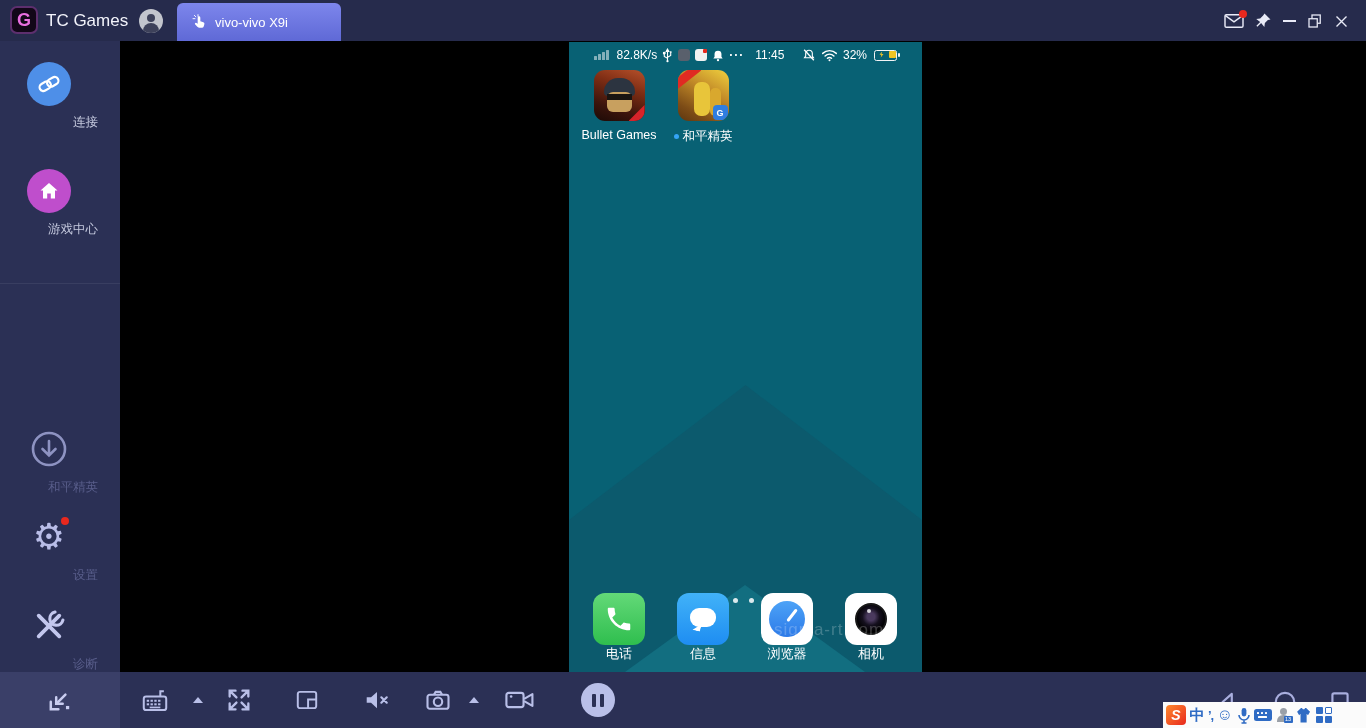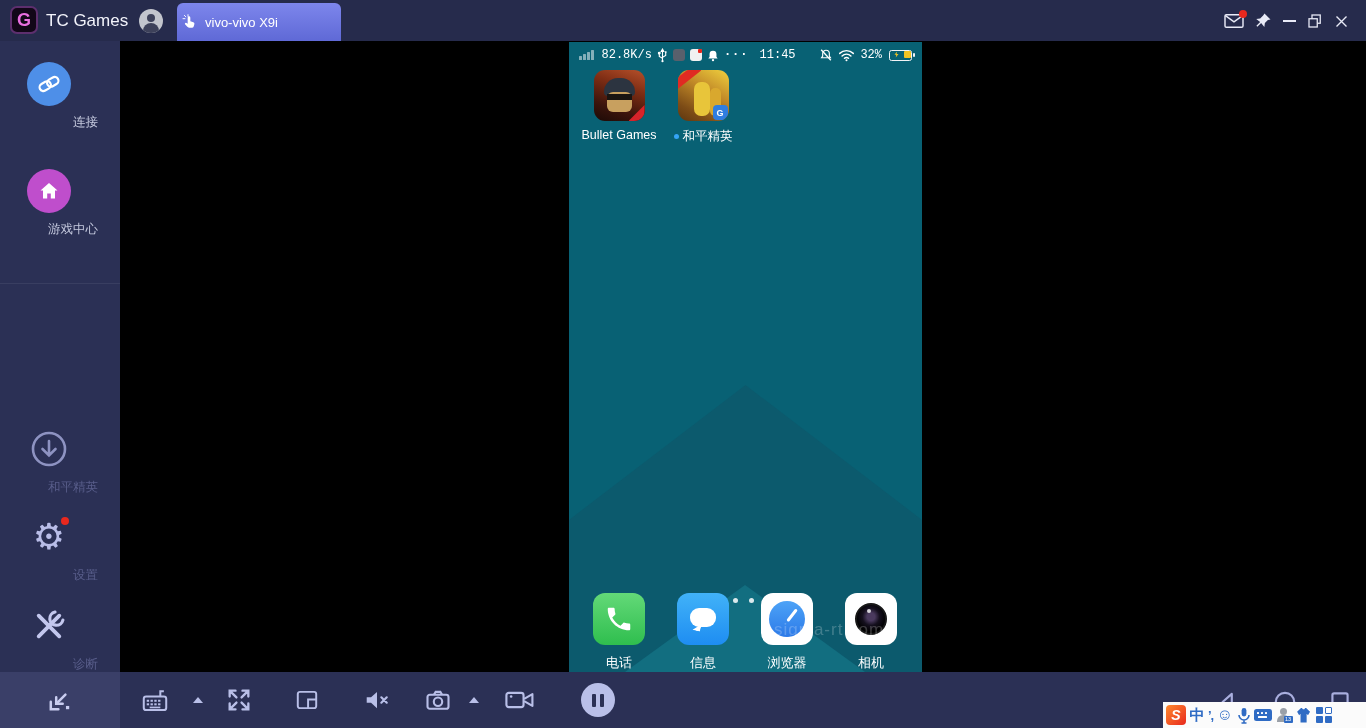--- a/index.html
+++ b/index.html
@@ -19,7 +19,7 @@
   .avatar .bodyy { position:absolute; left:4px; top:14px; width:16px; height:10px; border-radius:8px 8px 0 0; background:#3d415a; }
   .tab { left:177px; top:3px; width:164px; height:38px; border-radius:6px 6px 0 0;
     background:linear-gradient(180deg,#7d86ec,#5f69d6); display:flex; align-items:center;
-    padding-left:4px; gap:8px; color:#fff; font-size:13px; }
+    padding-left:14px; gap:8px; color:#fff; font-size:13px; }
   .win-btn { top:9px; width:24px; height:24px; display:flex; align-items:center; justify-content:center; }
   .red-dot { position:absolute; width:8px; height:8px; border-radius:50%; background:#e8281e; }
 

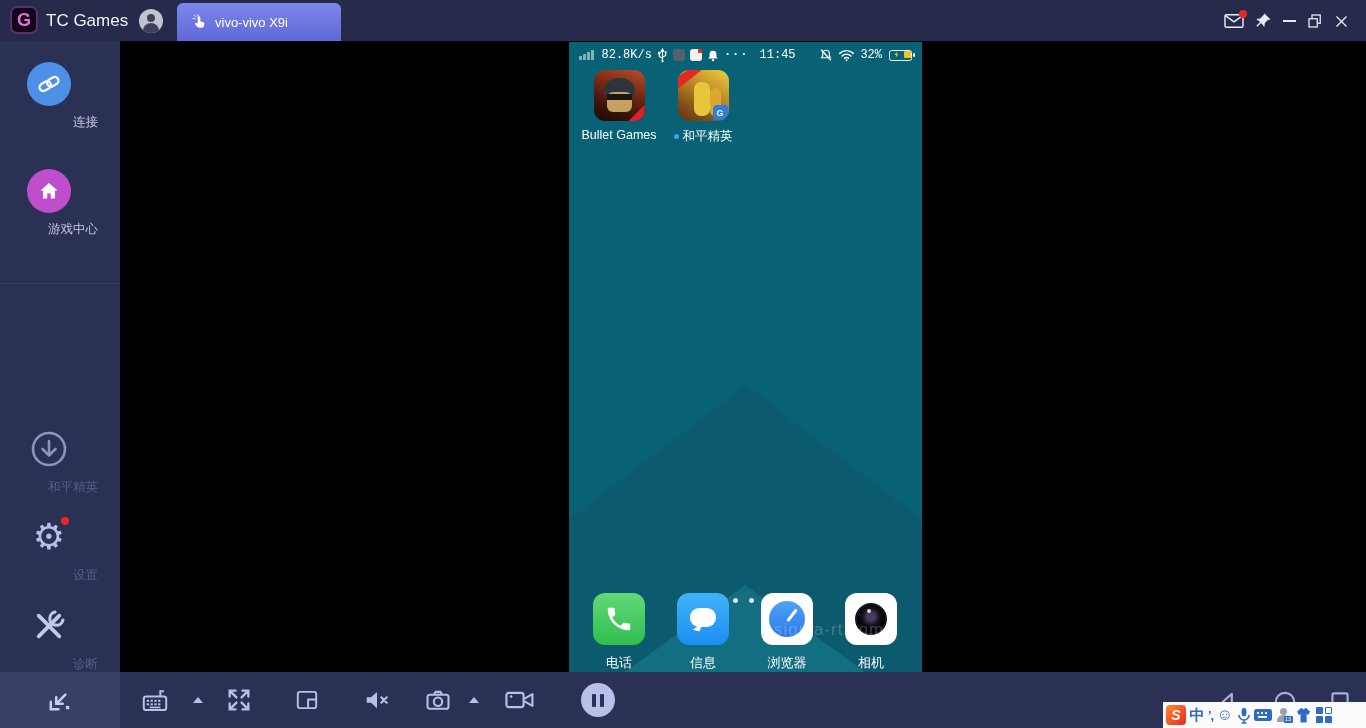--- a/index.html
+++ b/index.html
@@ -49,7 +49,7 @@
     clip-path:polygon(50% 0%,100% 100%,0% 100%); }
 
   .statusbar { left:0; top:0; width:353px; height:26px; display:flex; align-items:center;
-    padding:0 10px; color:#fff; font-size:12px; gap:5px;font-family:Liberation Mono, monospace; }
+    padding:0 25px; color:#fff; font-size:12px; gap:5px; }
   .sig { display:flex; align-items:flex-end; gap:1.5px; margin-right:3px; }
   .sig i { display:block; width:2.5px; background:rgba(255,255,255,0.5); border-radius:0.5px; }
   .sb-sq-dark { width:12px; height:12px; border-radius:3px; background:#59606c; }

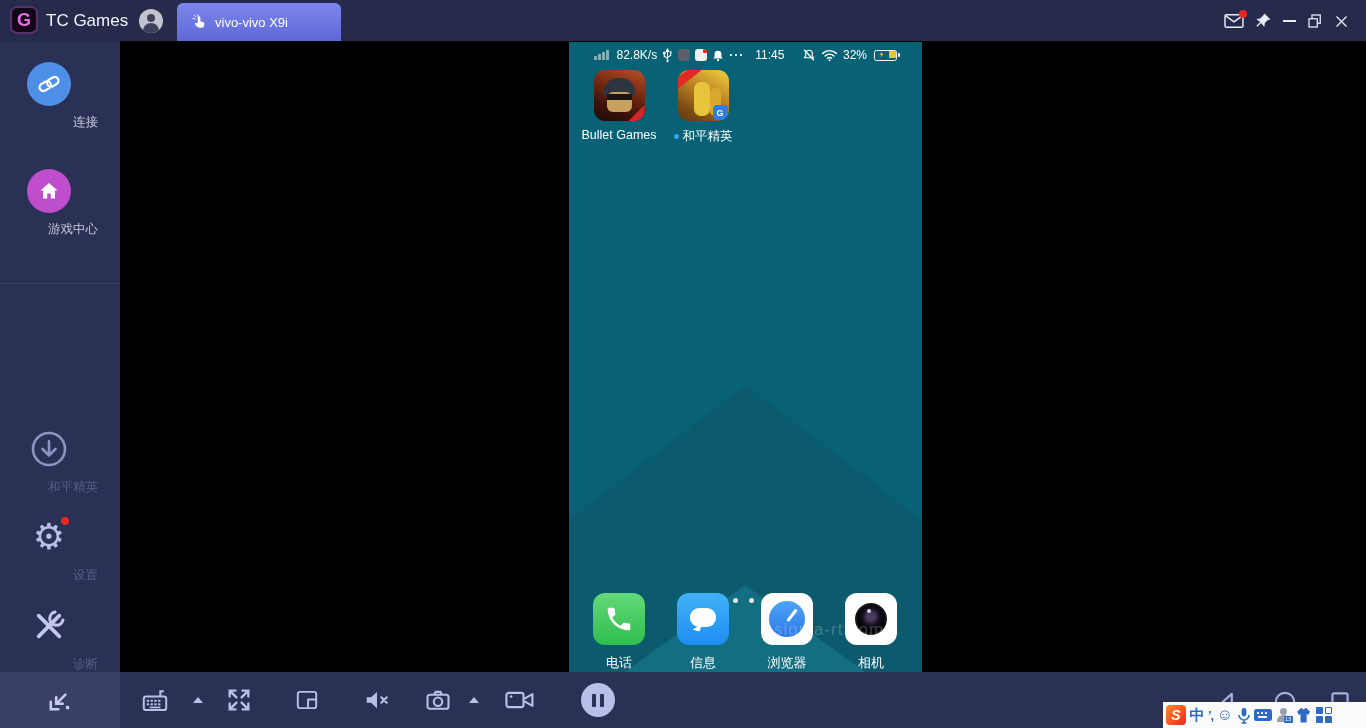--- a/index.html
+++ b/index.html
@@ -87,7 +87,7 @@
 
   .dock-cell { position:absolute; width:84px; text-align:center; }
   .dock-icon { width:52px; height:52px; border-radius:12px; margin:0 auto; position:relative; overflow:hidden; }
-  .dock-label { margin-top:9px; font-size:13px; color:#fff; }
+  .dock-label { margin-top:0; font-size:13px; color:#fff; }
   .di-phone { background:linear-gradient(180deg,#63d978,#2fbe4e); display:flex; align-items:center; justify-content:center; }
   .di-msg { background:linear-gradient(180deg,#41b2f8,#1e8df2); }
   .msg-bubble { position:absolute; left:13px; top:15px; width:26px; height:19px; border-radius:9px; background:#fff; }

